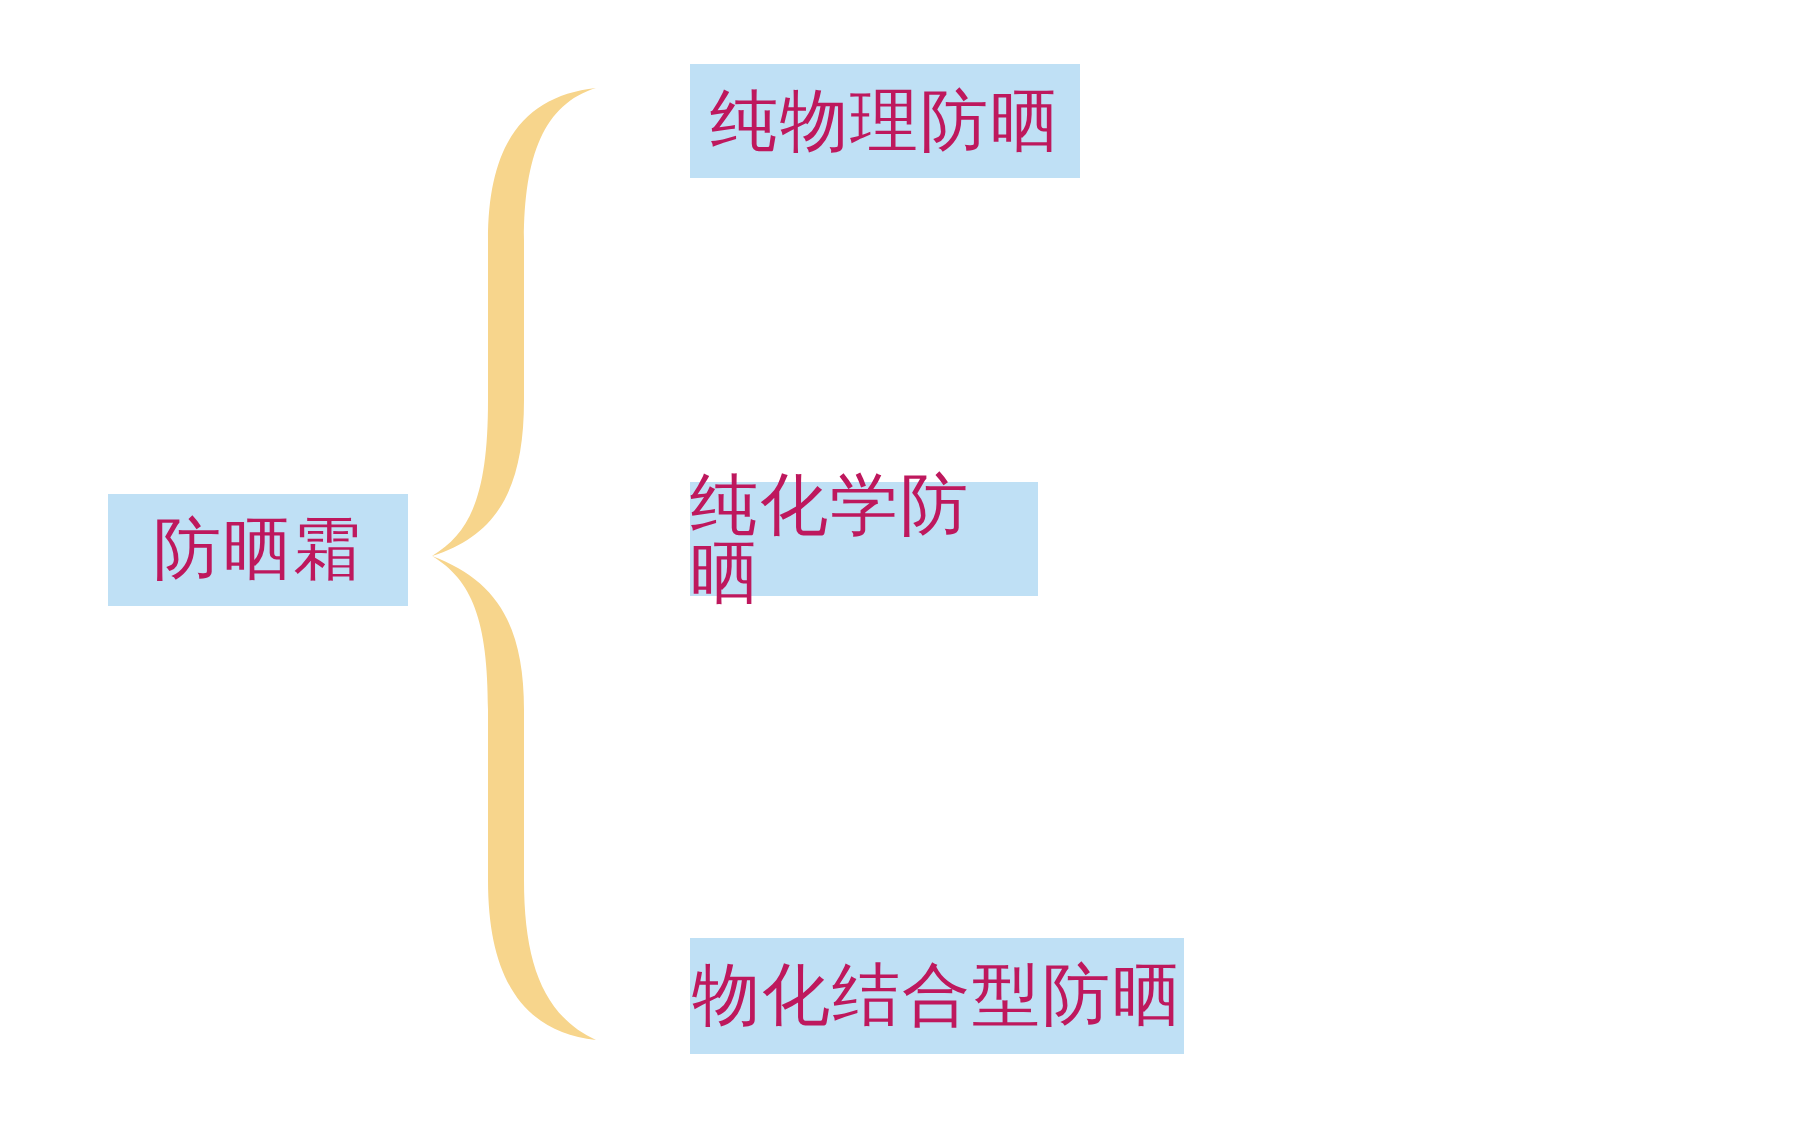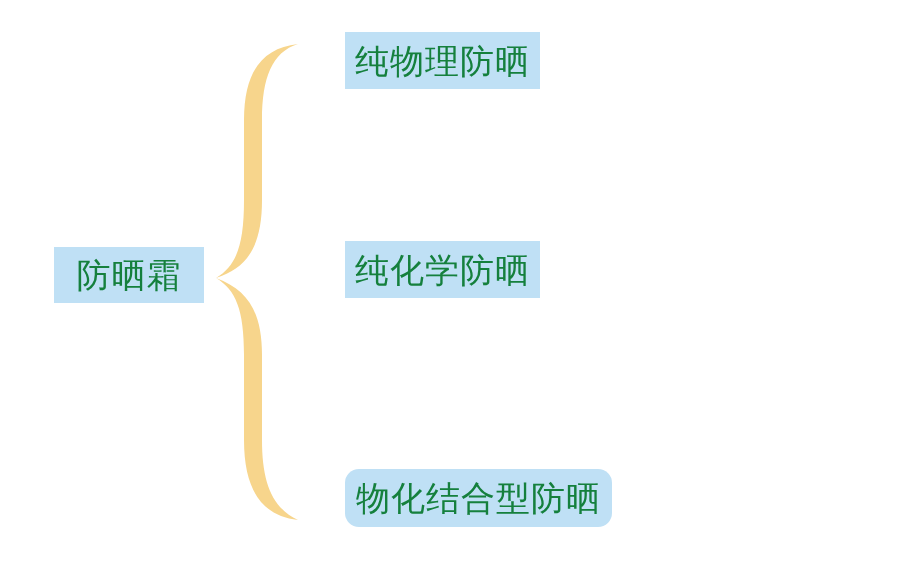--- a/index.html
+++ b/index.html
@@ -5,7 +5,7 @@
   html,body{margin:0;padding:0;background:#ffffff;}
   body{width:904px;height:566px;position:relative;overflow:hidden;
        font-family:"DejaVu Sans","Liberation Sans",sans-serif;}
-  .box{position:absolute;background:#bfe0f5;color:#15803d;font-size:34px;
+  .box{position:absolute;background:#bfe0f5;color:#be185d;font-size:34px;
        display:flex;align-items:center;justify-content:center;line-height:1;
        letter-spacing:1px;}
   #root{left:54px;top:247px;width:150px;height:56px;text-align:right;}

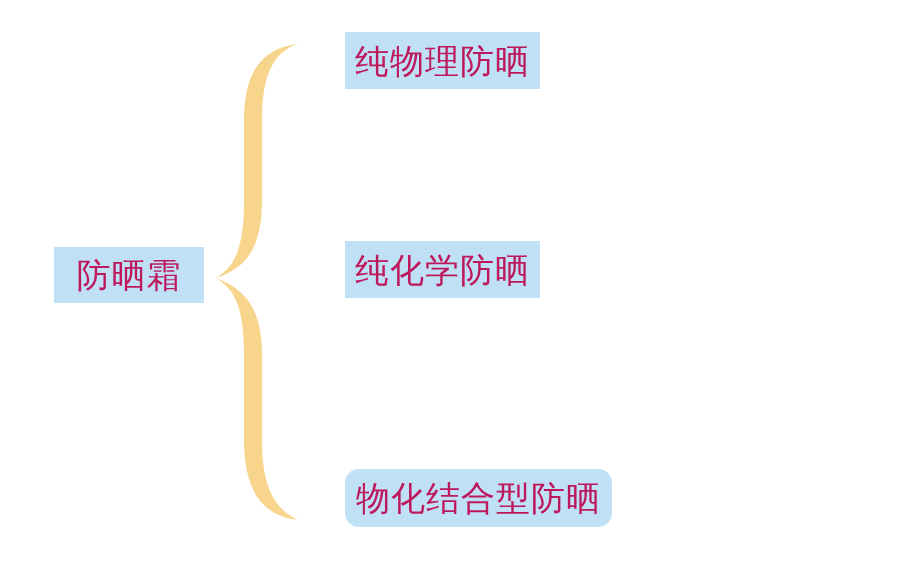--- a/index.html
+++ b/index.html
@@ -10,7 +10,7 @@
        letter-spacing:1px;}
   #root{left:54px;top:247px;width:150px;height:56px;text-align:right;}
   #b1{left:345px;top:32px;width:195px;height:57px;}
-  #b2{left:345px;top:241px;width:195px;height:57px;}
+  #b2{left:345px;top:241px;width:174px;height:57px;}
   #b3{left:345px;top:469px;width:267px;height:58px;border-radius:14px;}
   svg.brace{position:absolute;left:0;top:0;}
 </style>

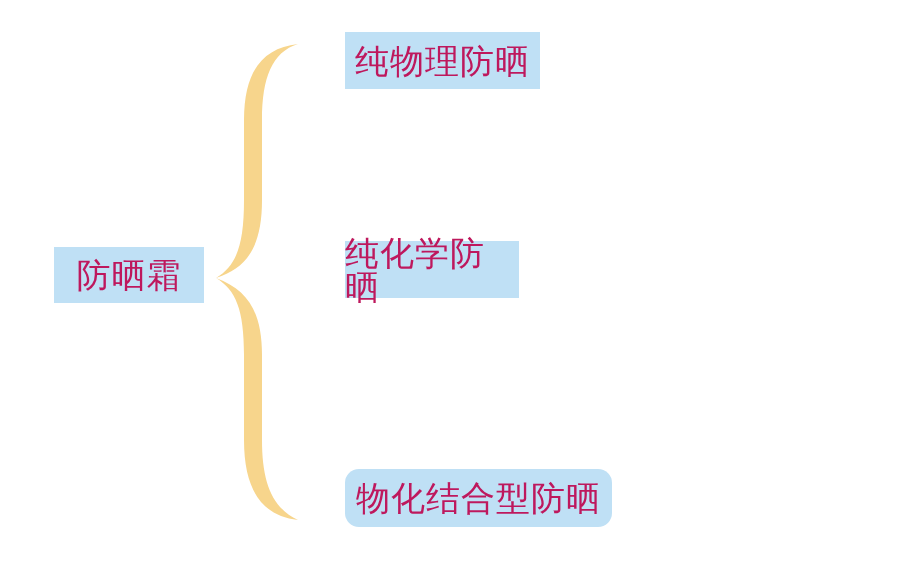--- a/index.html
+++ b/index.html
@@ -11,7 +11,7 @@
   #root{left:54px;top:247px;width:150px;height:56px;text-align:right;}
   #b1{left:345px;top:32px;width:195px;height:57px;}
   #b2{left:345px;top:241px;width:174px;height:57px;}
-  #b3{left:345px;top:469px;width:267px;height:58px;border-radius:14px;}
+  #b3{left:345px;top:469px;width:247px;height:58px;}
   svg.brace{position:absolute;left:0;top:0;}
 </style>
 </head>

